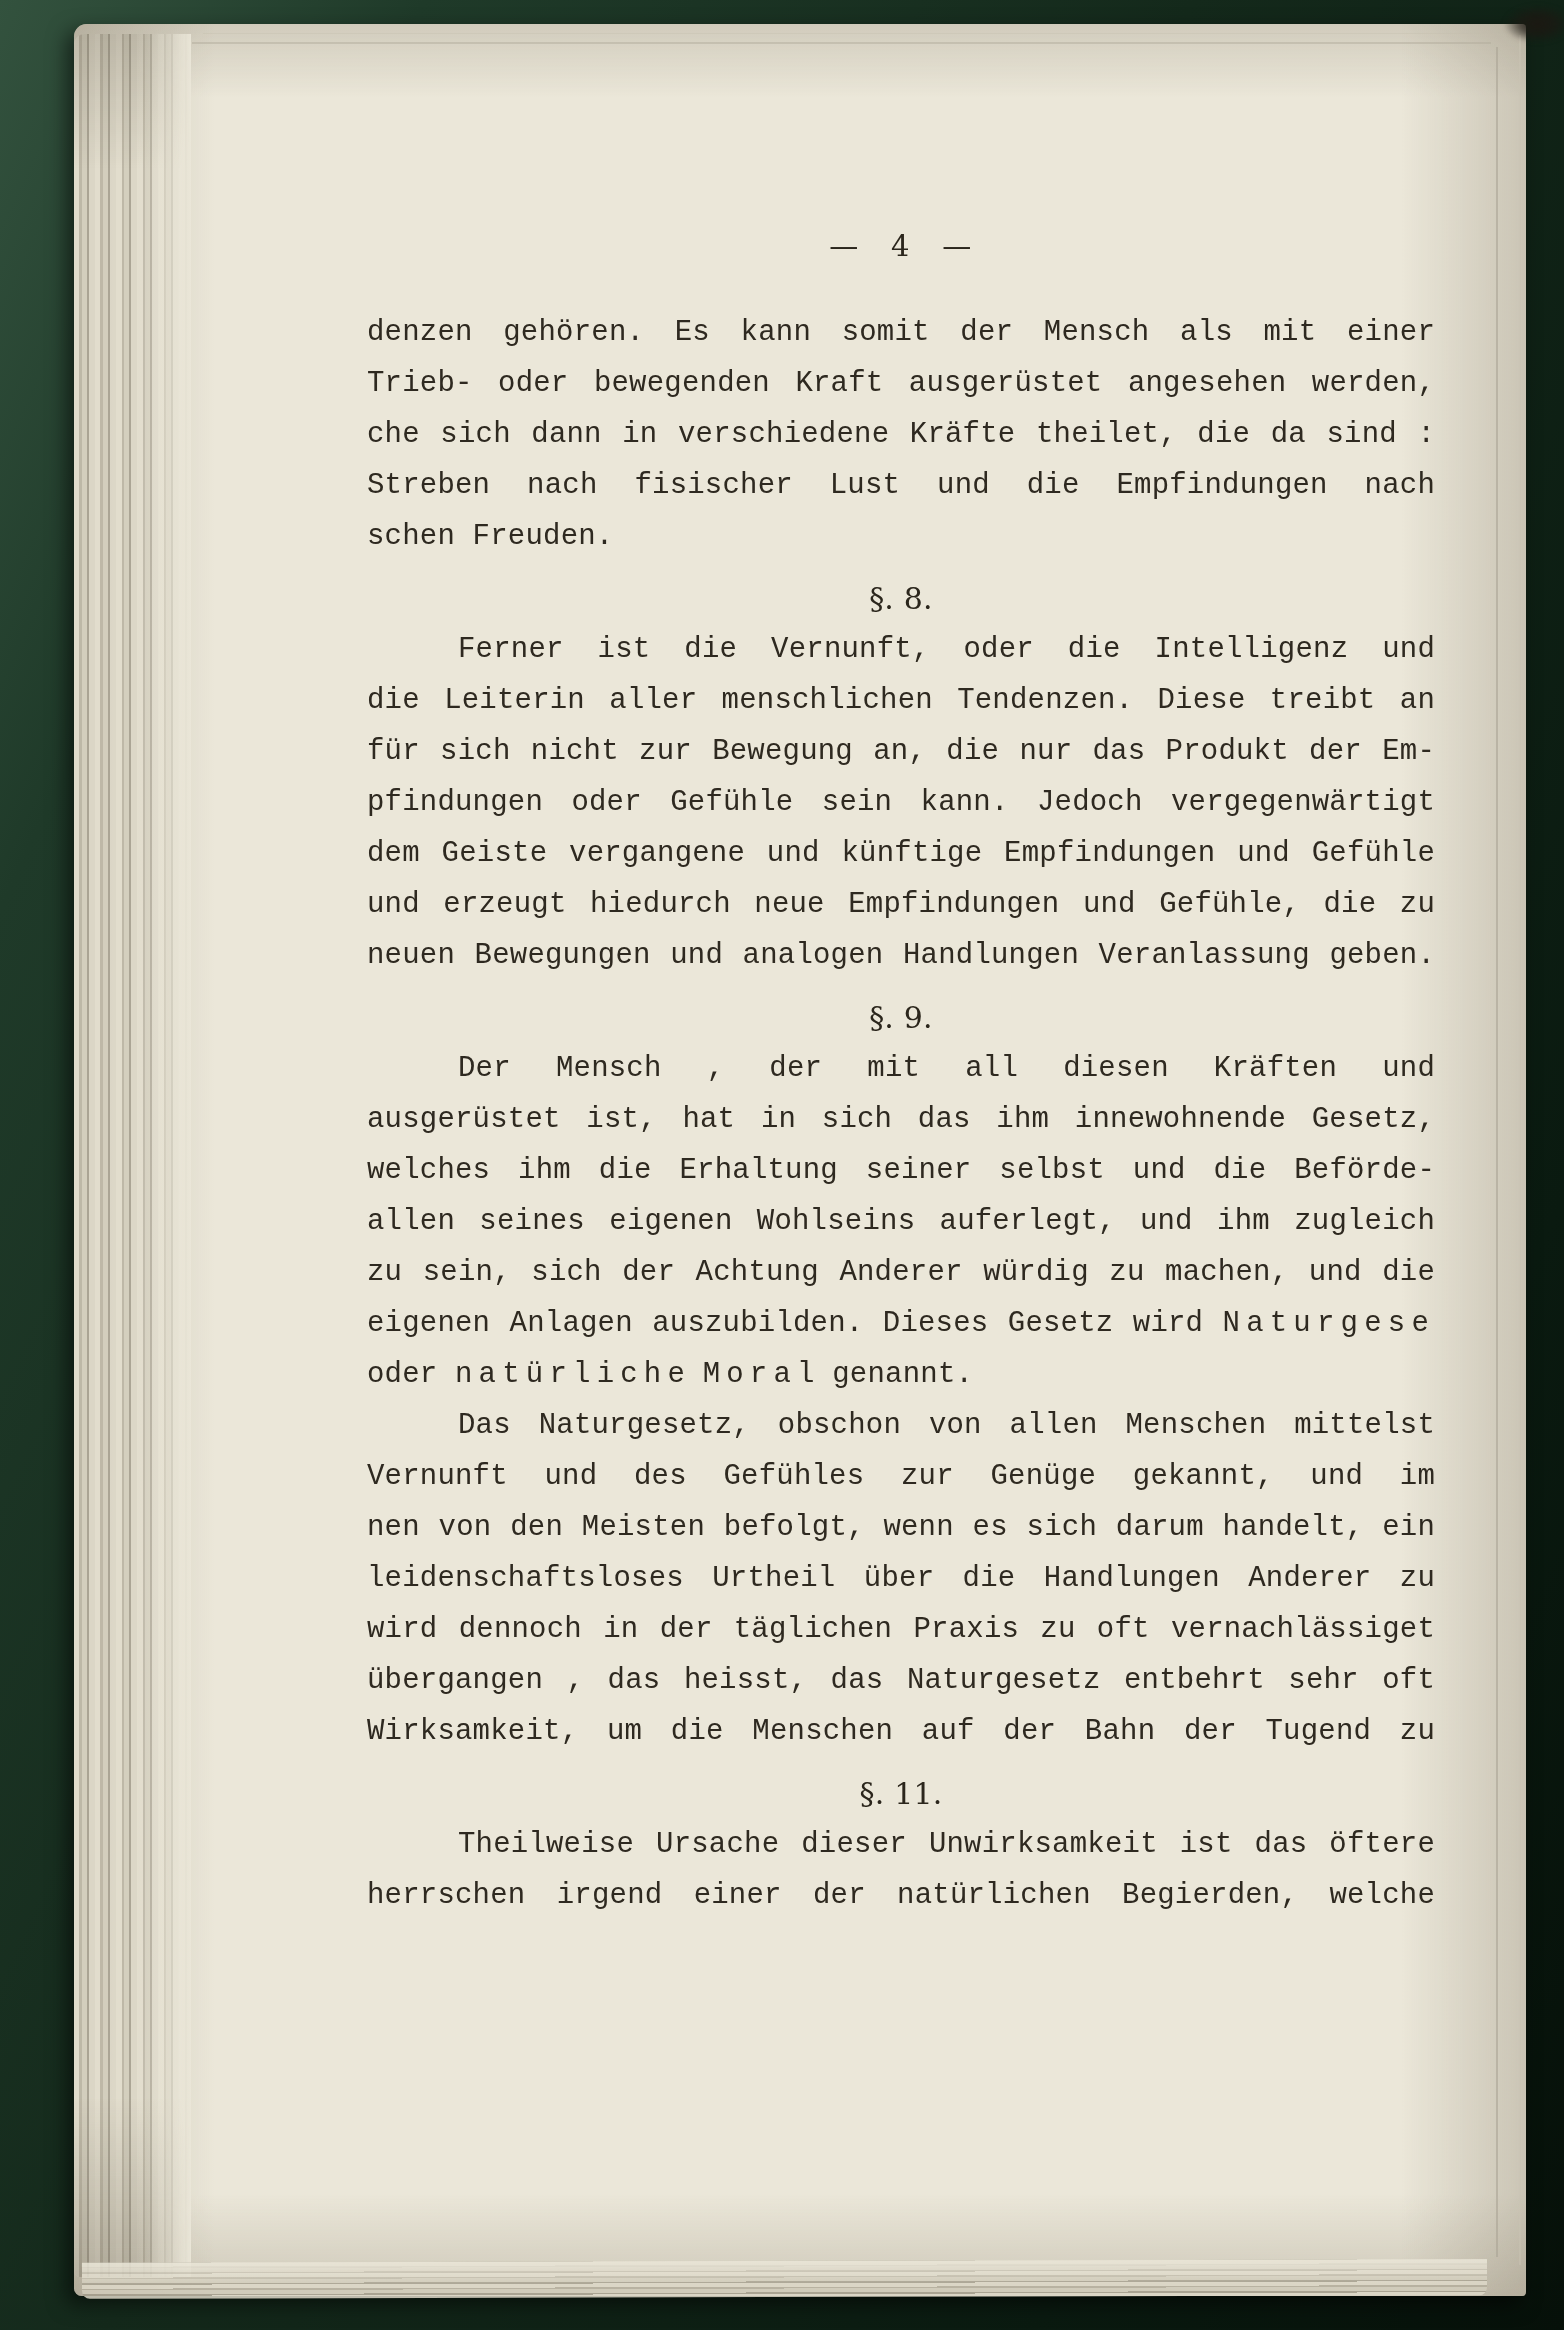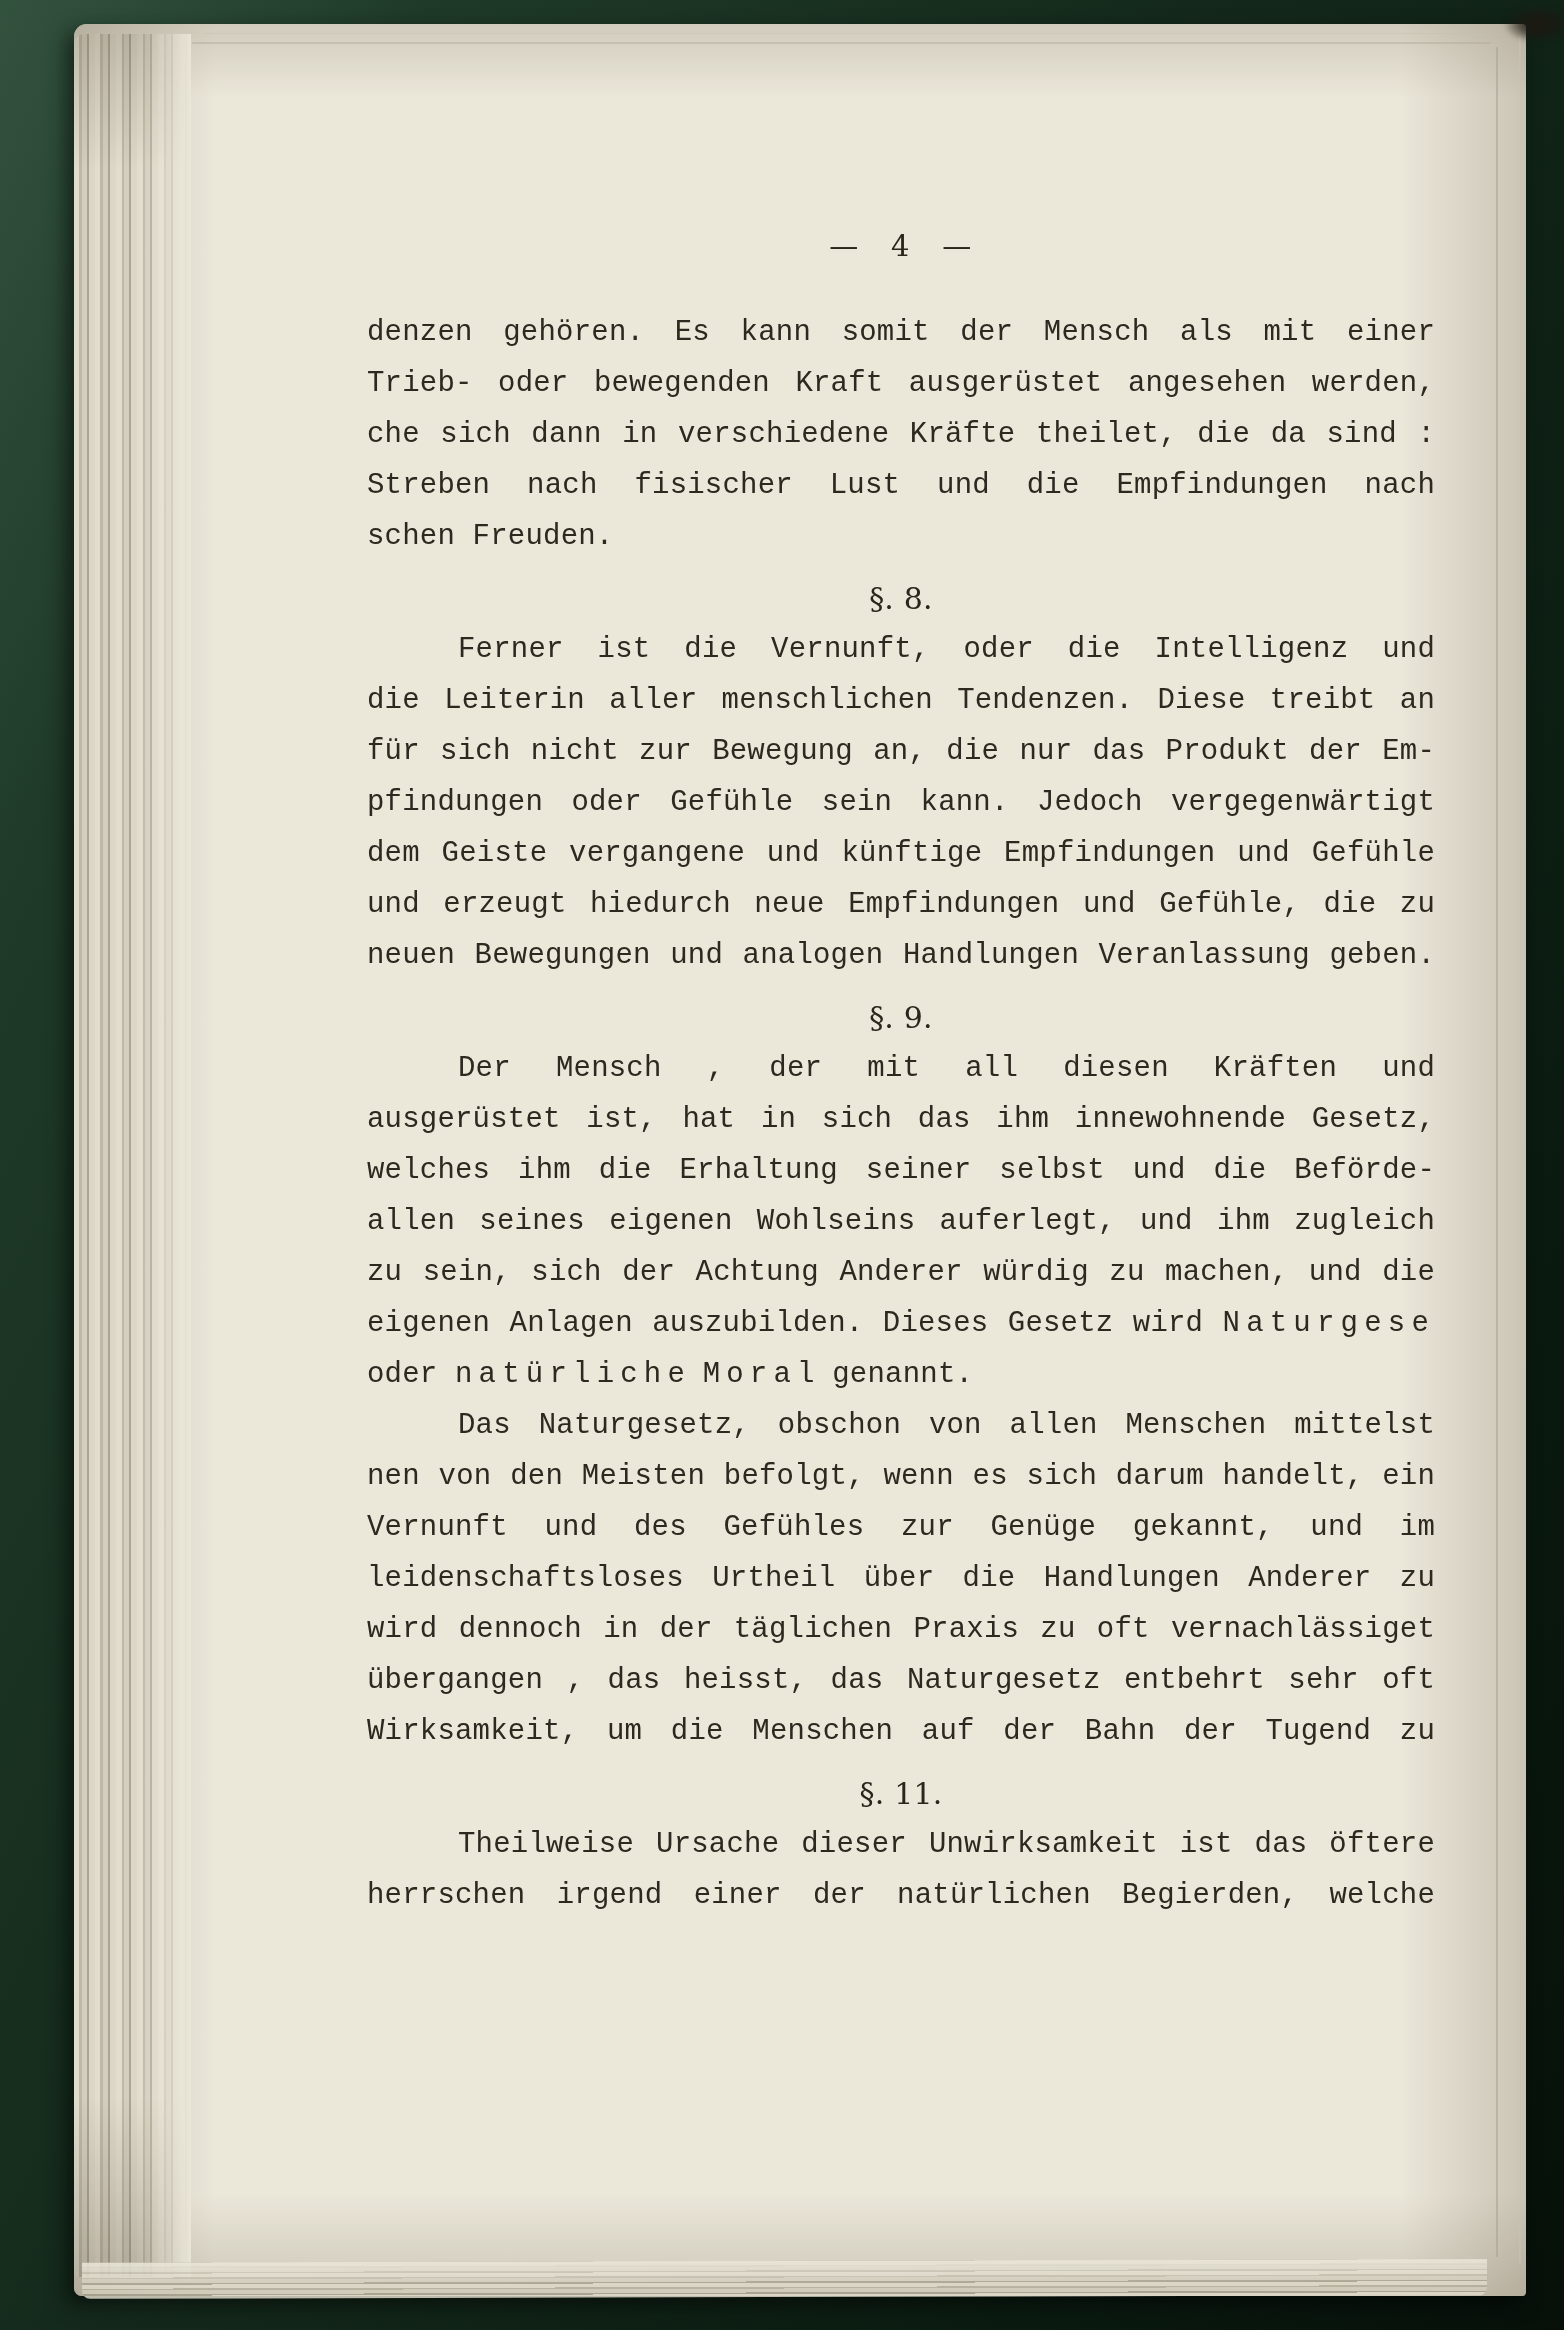--- a/index.html
+++ b/index.html
@@ -142,8 +142,8 @@
 
       <div class="para">
         <div class="line indent">Das Naturgesetz, obschon von allen Menschen mittelst der</div>
+        <div class="line">Vernunft und des Gefühles zur Genüge gekannt, und im Allgemei-</div>
         <div class="line">nen von den Meisten befolgt, wenn es sich darum handelt, ein</div>
-        <div class="line">Vernunft und des Gefühles zur Genüge gekannt, und im Allgemei-</div>
         <div class="line">leidenschaftsloses Urtheil über die Handlungen Anderer zu fällen ;</div>
         <div class="line">wird dennoch in der täglichen Praxis zu oft vernachlässiget und</div>
         <div class="line">übergangen , das heisst, das Naturgesetz entbehrt sehr oft der</div>

